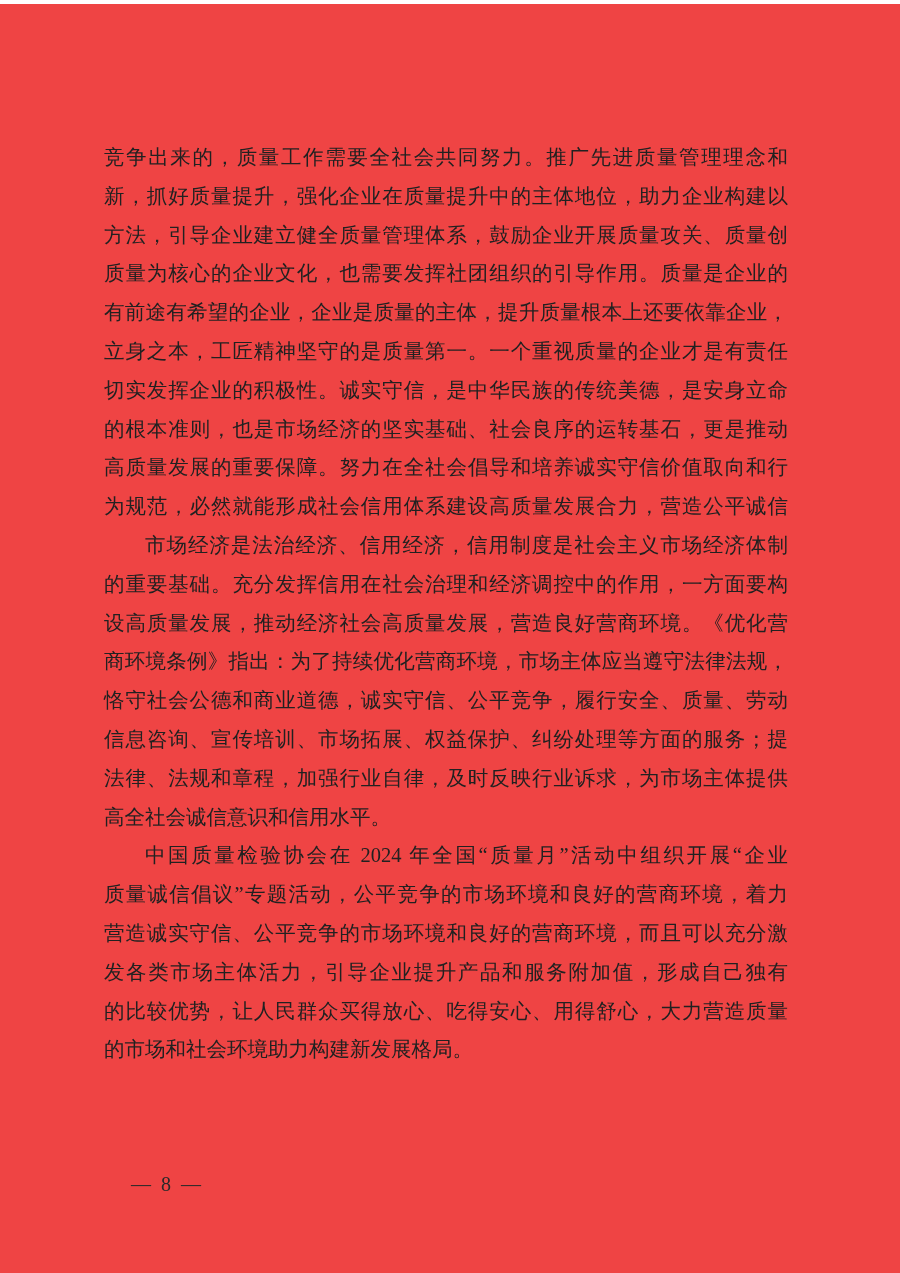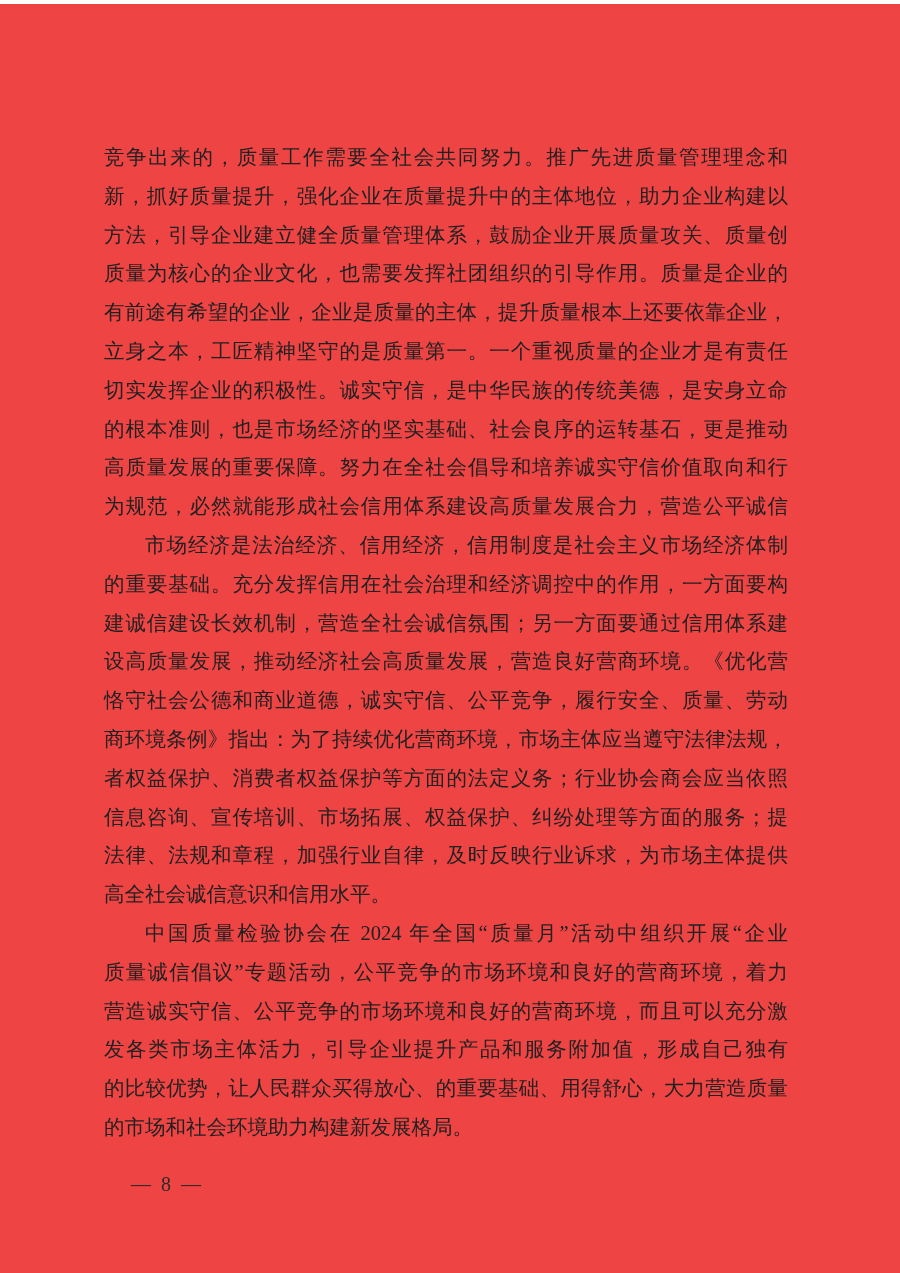--- a/index.html
+++ b/index.html
@@ -80,7 +80,6 @@
     <div class="paragraph">
       <div class="line indent">市场经济是法治经济、信用经济，信用制度是社会主义市场经济体制</div>
       <div class="line">的重要基础。充分发挥信用在社会治理和经济调控中的作用，一方面要构</div>
-      <div class="line">建诚信建设长效机制，营造全社会诚信氛围；另一方面要通过信用体系建</div>
       <div class="line">设高质量发展，推动经济社会高质量发展，营造良好营商环境。《优化营</div>
       <div class="line">恪守社会公德和商业道德，诚实守信、公平竞争，履行安全、质量、劳动</div>
       <div class="line">商环境条例》指出：为了持续优化营商环境，市场主体应当遵守法律法规，</div>

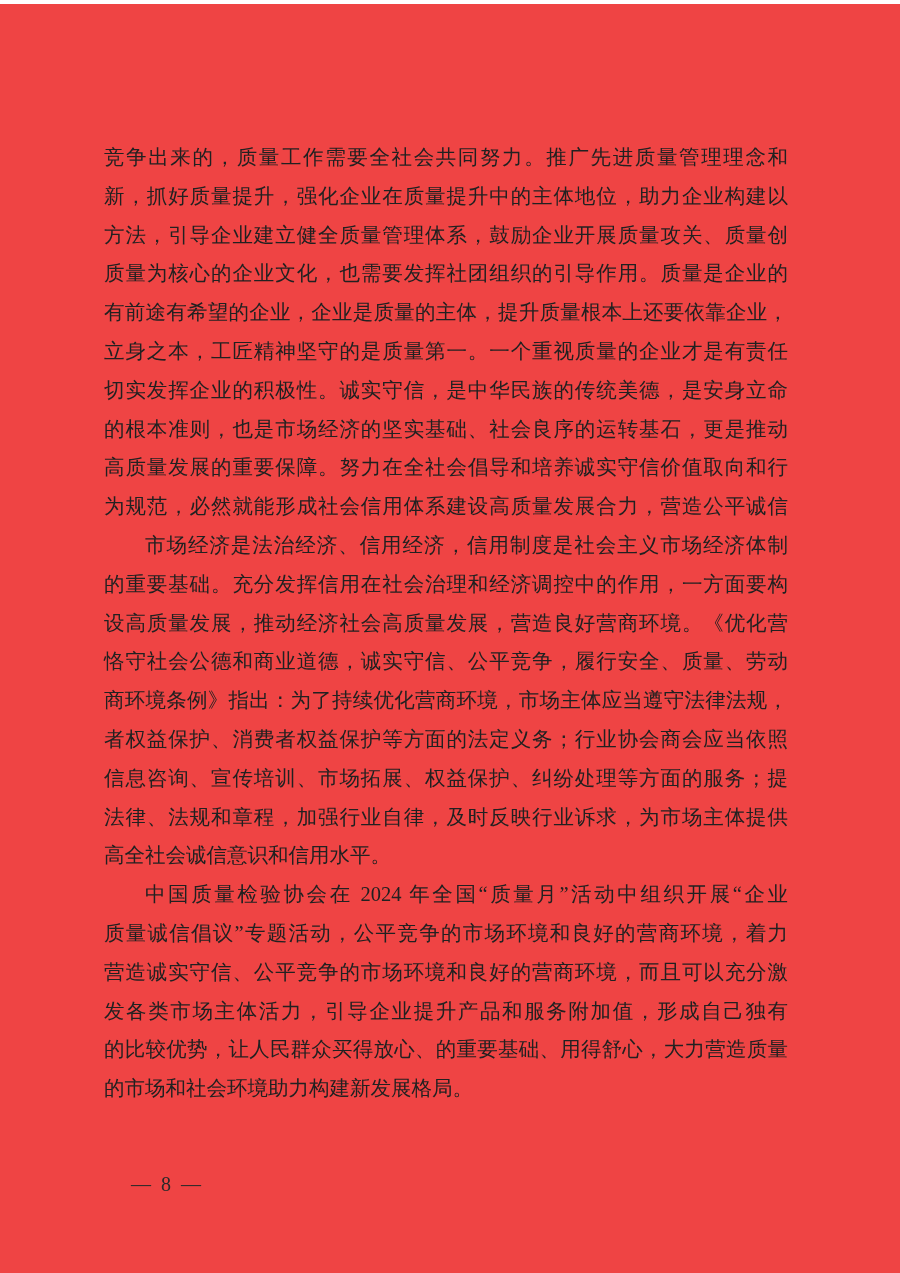--- a/index.html
+++ b/index.html
@@ -81,8 +81,8 @@
       <div class="line indent">市场经济是法治经济、信用经济，信用制度是社会主义市场经济体制</div>
       <div class="line">的重要基础。充分发挥信用在社会治理和经济调控中的作用，一方面要构</div>
       <div class="line">设高质量发展，推动经济社会高质量发展，营造良好营商环境。《优化营</div>
+      <div class="line">商环境条例》指出：为了持续优化营商环境，市场主体应当遵守法律法规，</div>
       <div class="line">恪守社会公德和商业道德，诚实守信、公平竞争，履行安全、质量、劳动</div>
-      <div class="line">商环境条例》指出：为了持续优化营商环境，市场主体应当遵守法律法规，</div>
       <div class="line">者权益保护、消费者权益保护等方面的法定义务；行业协会商会应当依照</div>
       <div class="line">信息咨询、宣传培训、市场拓展、权益保护、纠纷处理等方面的服务；提</div>
       <div class="line">法律、法规和章程，加强行业自律，及时反映行业诉求，为市场主体提供</div>

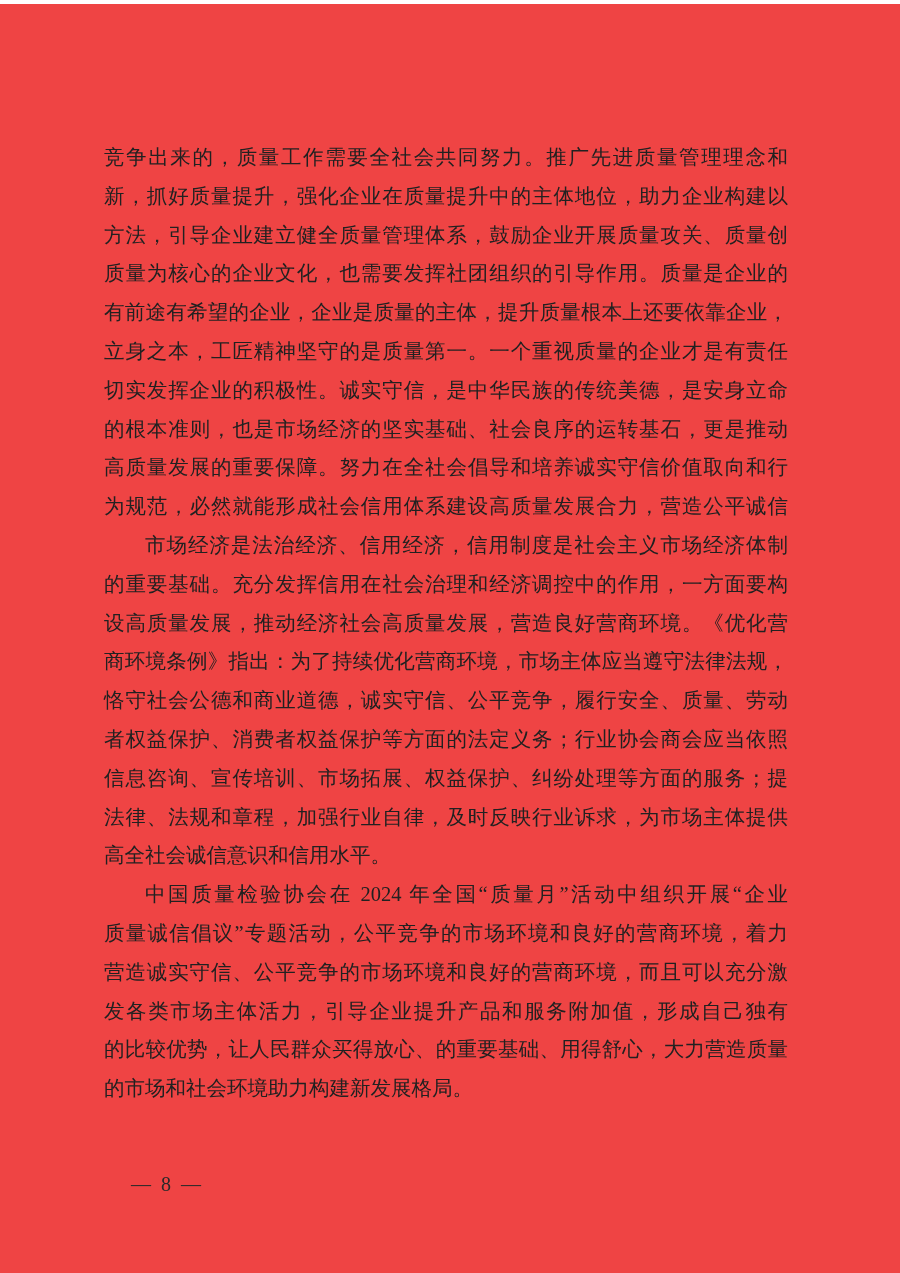--- a/index.html
+++ b/index.html
@@ -83,7 +83,6 @@
       <div class="line">设高质量发展，推动经济社会高质量发展，营造良好营商环境。《优化营</div>
       <div class="line">商环境条例》指出：为了持续优化营商环境，市场主体应当遵守法律法规，</div>
       <div class="line">恪守社会公德和商业道德，诚实守信、公平竞争，履行安全、质量、劳动</div>
-      <div class="line">者权益保护、消费者权益保护等方面的法定义务；行业协会商会应当依照</div>
       <div class="line">信息咨询、宣传培训、市场拓展、权益保护、纠纷处理等方面的服务；提</div>
       <div class="line">法律、法规和章程，加强行业自律，及时反映行业诉求，为市场主体提供</div>
       <div class="line para-end">高全社会诚信意识和信用水平。</div>

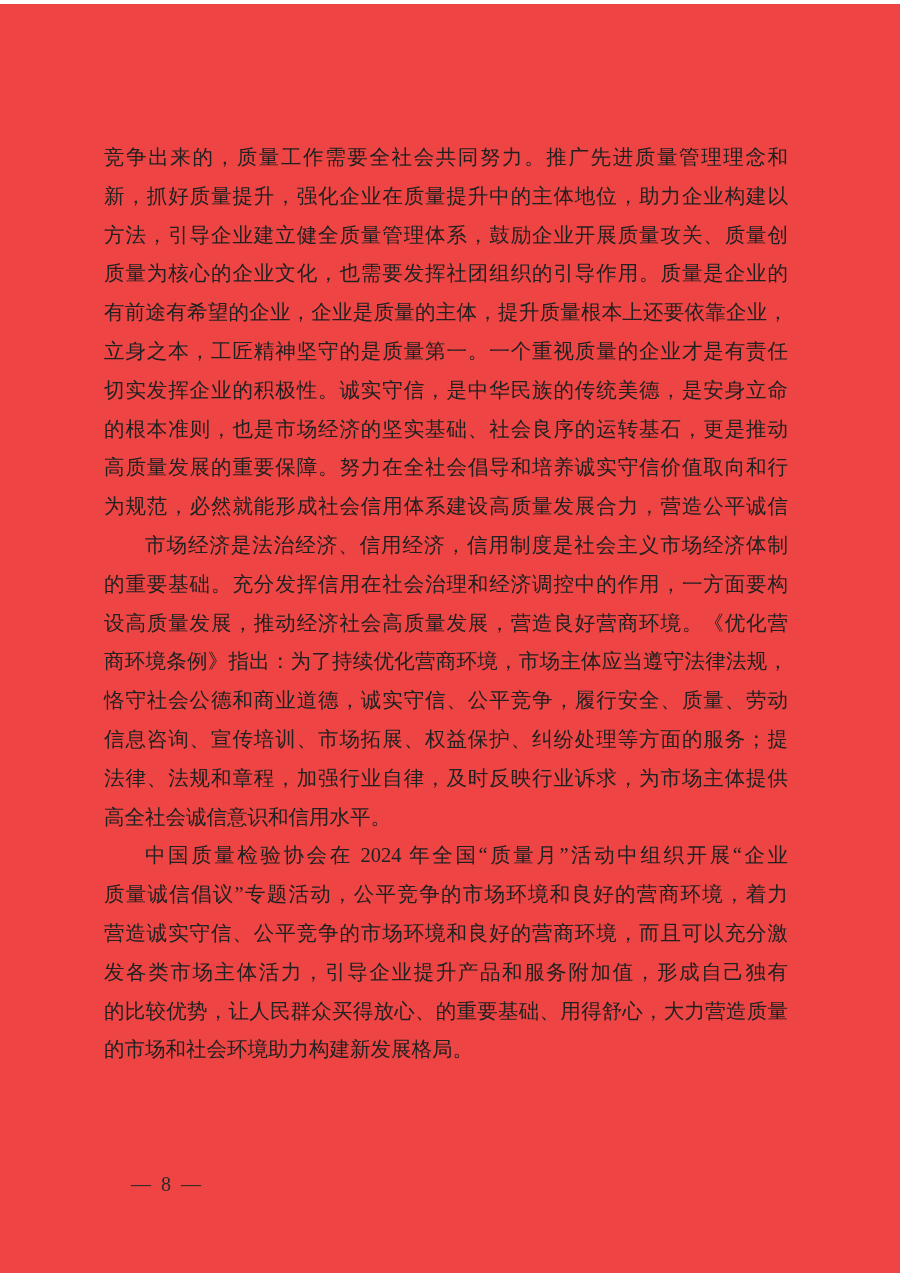--- a/index.html
+++ b/index.html
@@ -93,7 +93,7 @@
       <div class="line">质量诚信倡议”专题活动，公平竞争的市场环境和良好的营商环境，着力</div>
       <div class="line">营造诚实守信、公平竞争的市场环境和良好的营商环境，而且可以充分激</div>
       <div class="line">发各类市场主体活力，引导企业提升产品和服务附加值，形成自己独有</div>
-      <div class="line">的比较优势，让人民群众买得放心、的重要基础、用得舒心，大力营造质量</div>
+      <div class="line">的比较优势，让人民群众买得放心、吃得安心、用得舒心，大力营造质量</div>
       <div class="line para-end">的市场和社会环境助力构建新发展格局。</div>
     </div>
 

